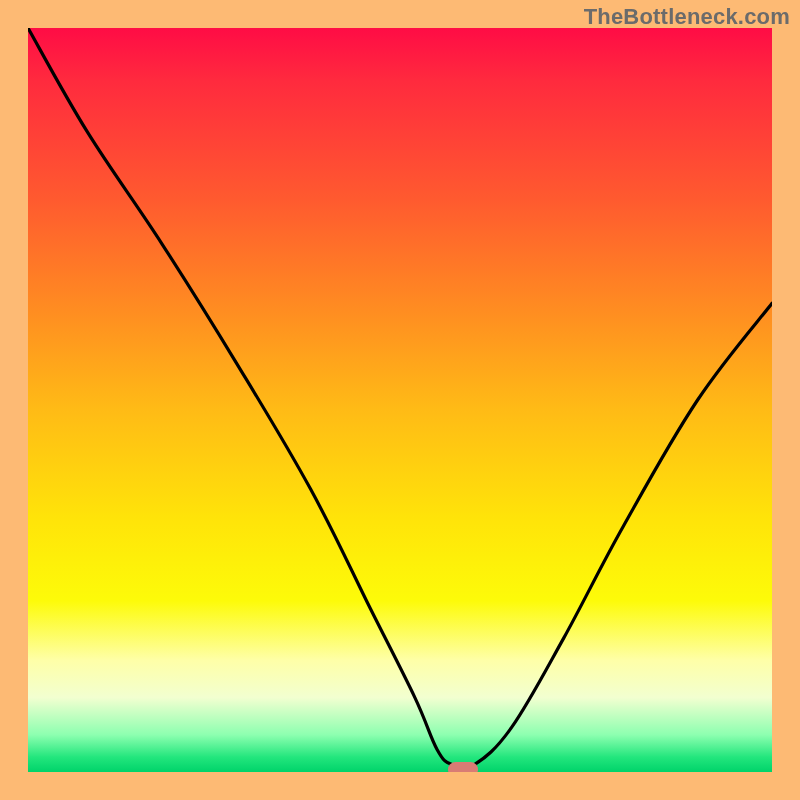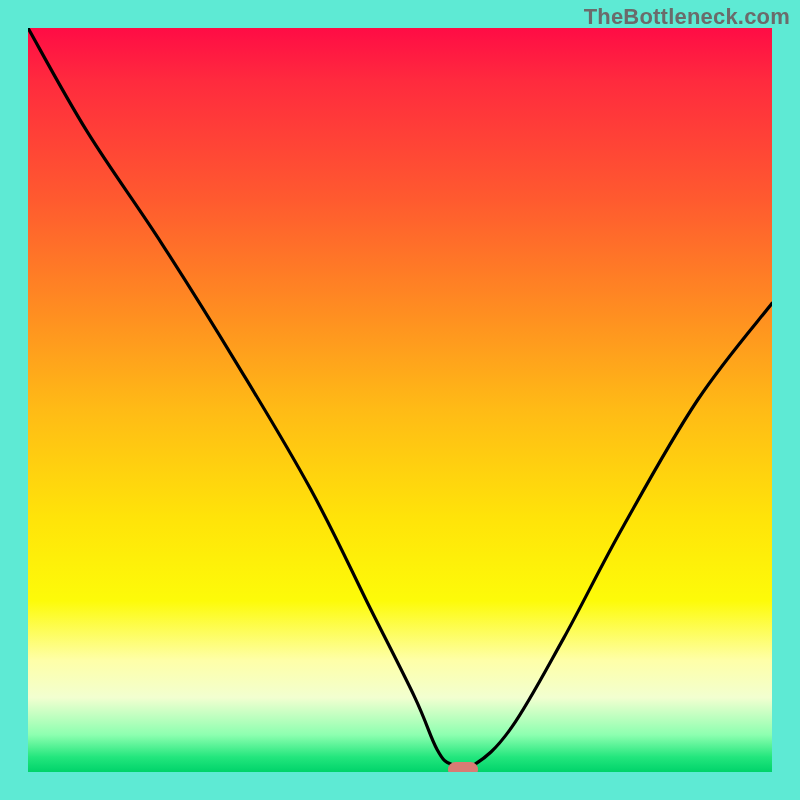--- a/index.html
+++ b/index.html
@@ -15,7 +15,7 @@
     position: relative;
     width: 800px;
     height: 800px;
-    background: #5eead4;
+    background: #fdba74;
   }
   .attribution {
     position: absolute;

